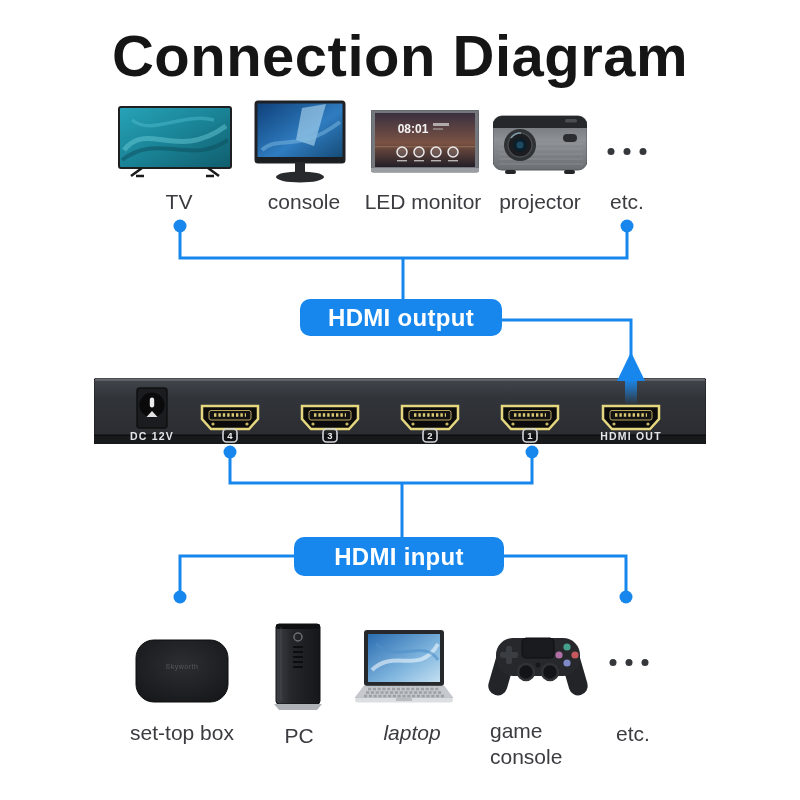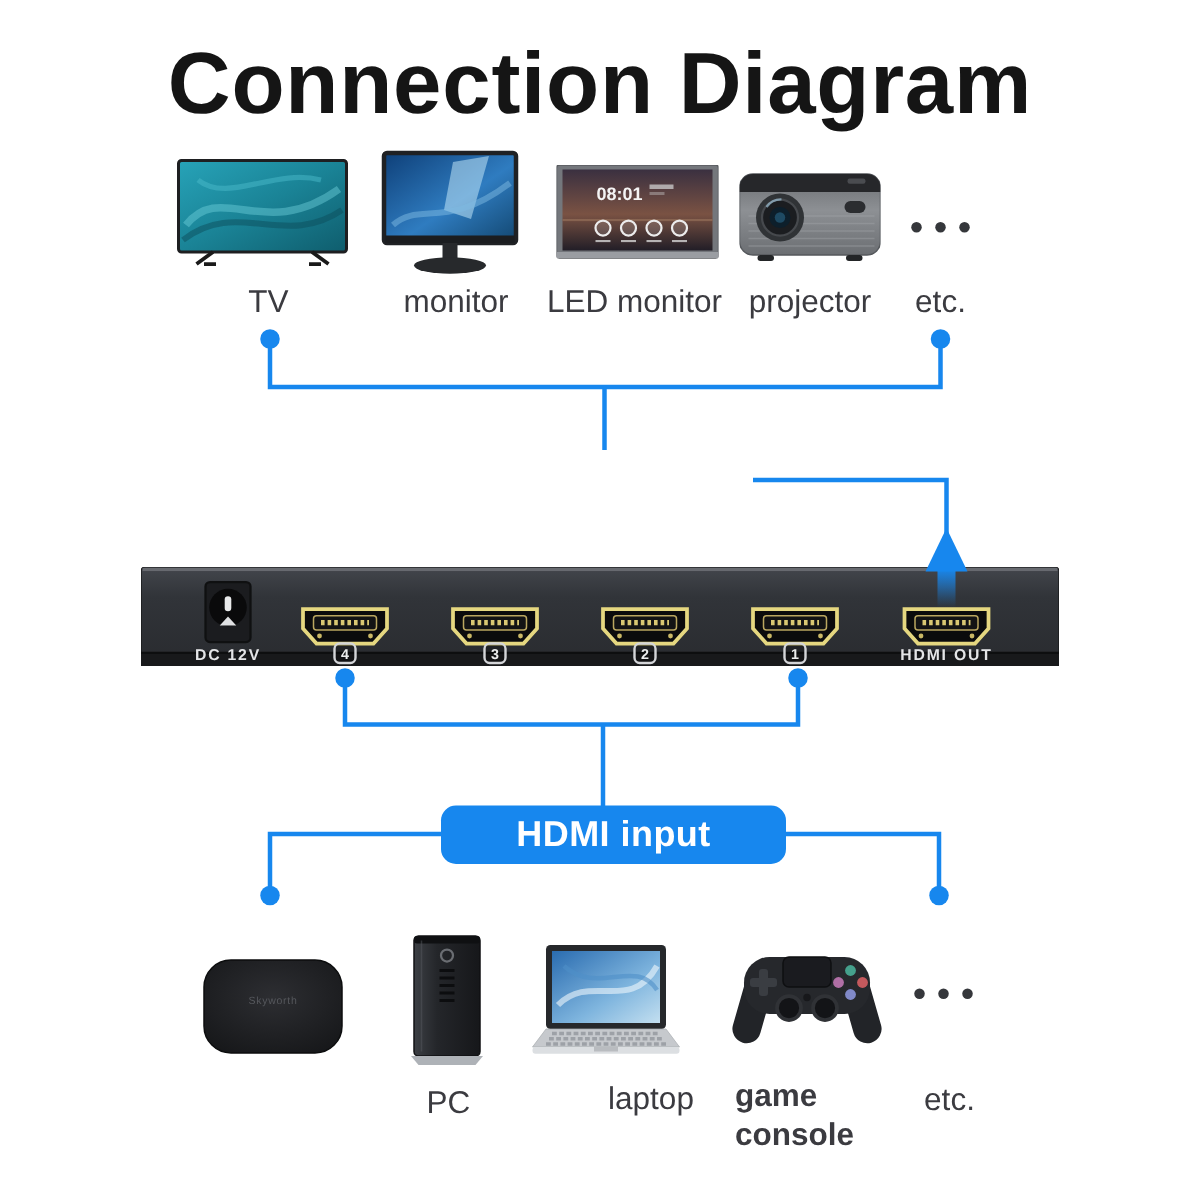--- a/index.html
+++ b/index.html
@@ -128,7 +128,7 @@
     </div>
 
   <div class="lbl" style="left:179px;top:189px;">TV</div>
-  <div class="lbl" style="left:304px;top:189px;">monitor</div>
+  <div class="lbl" style="left:304px;top:189px;">console</div>
   <div class="lbl" style="left:423px;top:189px;">LED monitor</div>
   <div class="lbl" style="left:540px;top:189px;">projector</div>
   <div class="lbl" style="left:627px;top:189px;">etc.</div>

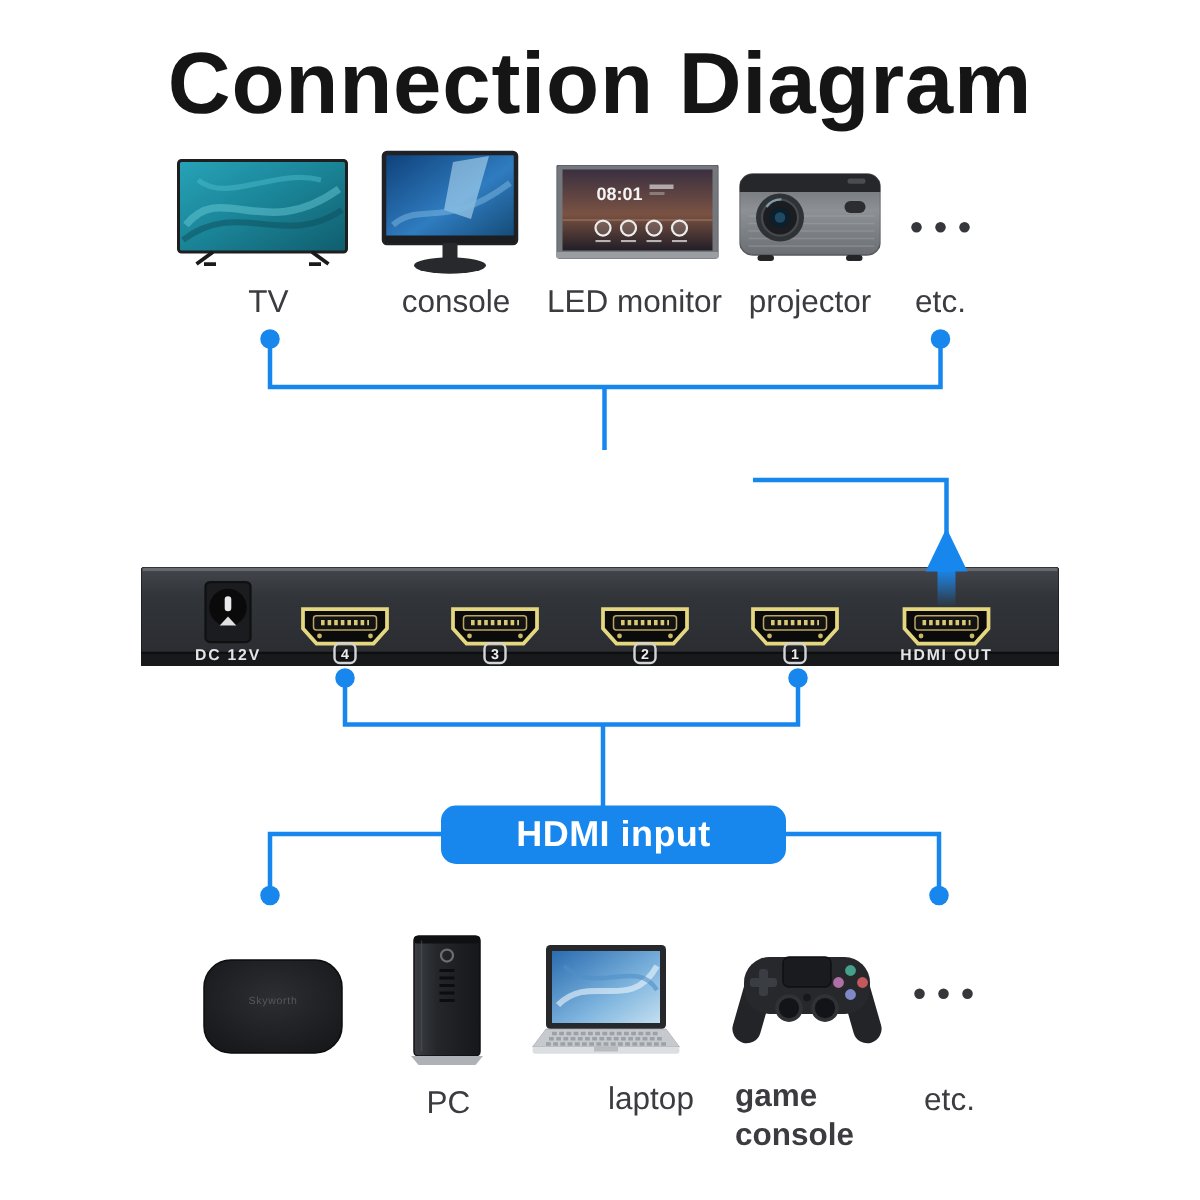--- a/index.html
+++ b/index.html
@@ -318,6 +318,7 @@
     <circle class="nd" cx="626" cy="597" r="6.5"></circle>
   </svg>
 
+  <div class="badge" id="badge-out">HDMI output</div>
   <div class="badge" id="badge-in">HDMI input</div>
 
 </div>

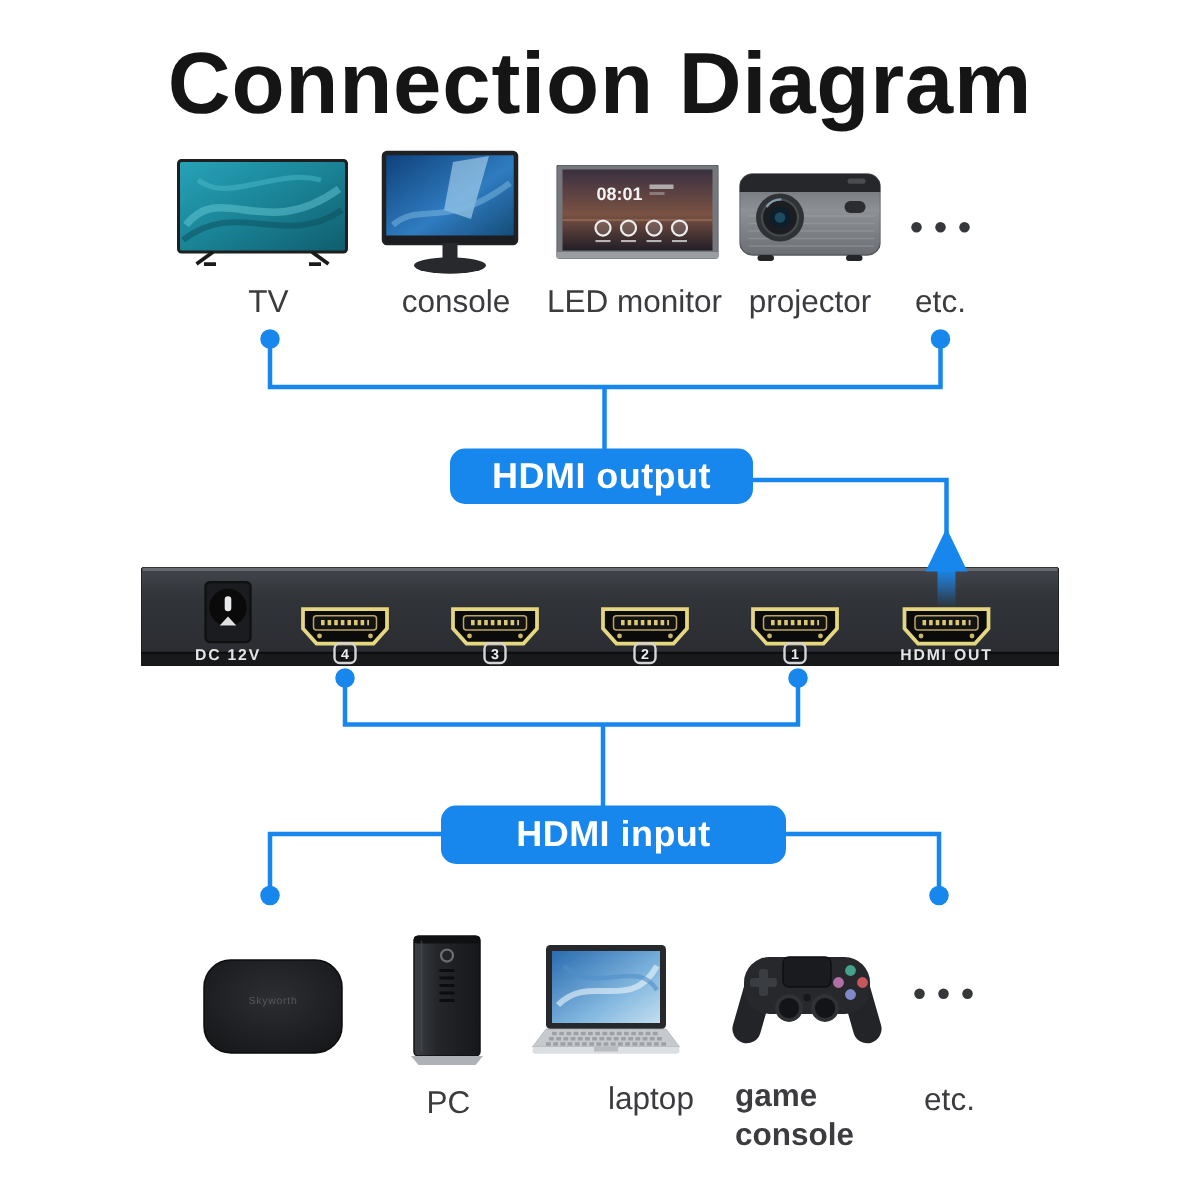--- a/index.html
+++ b/index.html
@@ -19,7 +19,7 @@
        font-size:24px;display:flex;align-items:center;justify-content:center;
        border-radius:10px;letter-spacing:.3px;}
   #badge-out{left:300px;top:299px;width:202px;height:37px;}
-  #badge-in{left:294px;top:537px;width:230px;height:39px;}
+  #badge-in{left:294px;top:537px;width:210px;height:39px;}
   svg{display:block;font-family:"Liberation Sans",sans-serif;}
   .overlay{position:absolute;left:0;top:0;pointer-events:none;}
   .net{stroke:var(--accent,#1787ee);stroke-width:3;fill:none;}

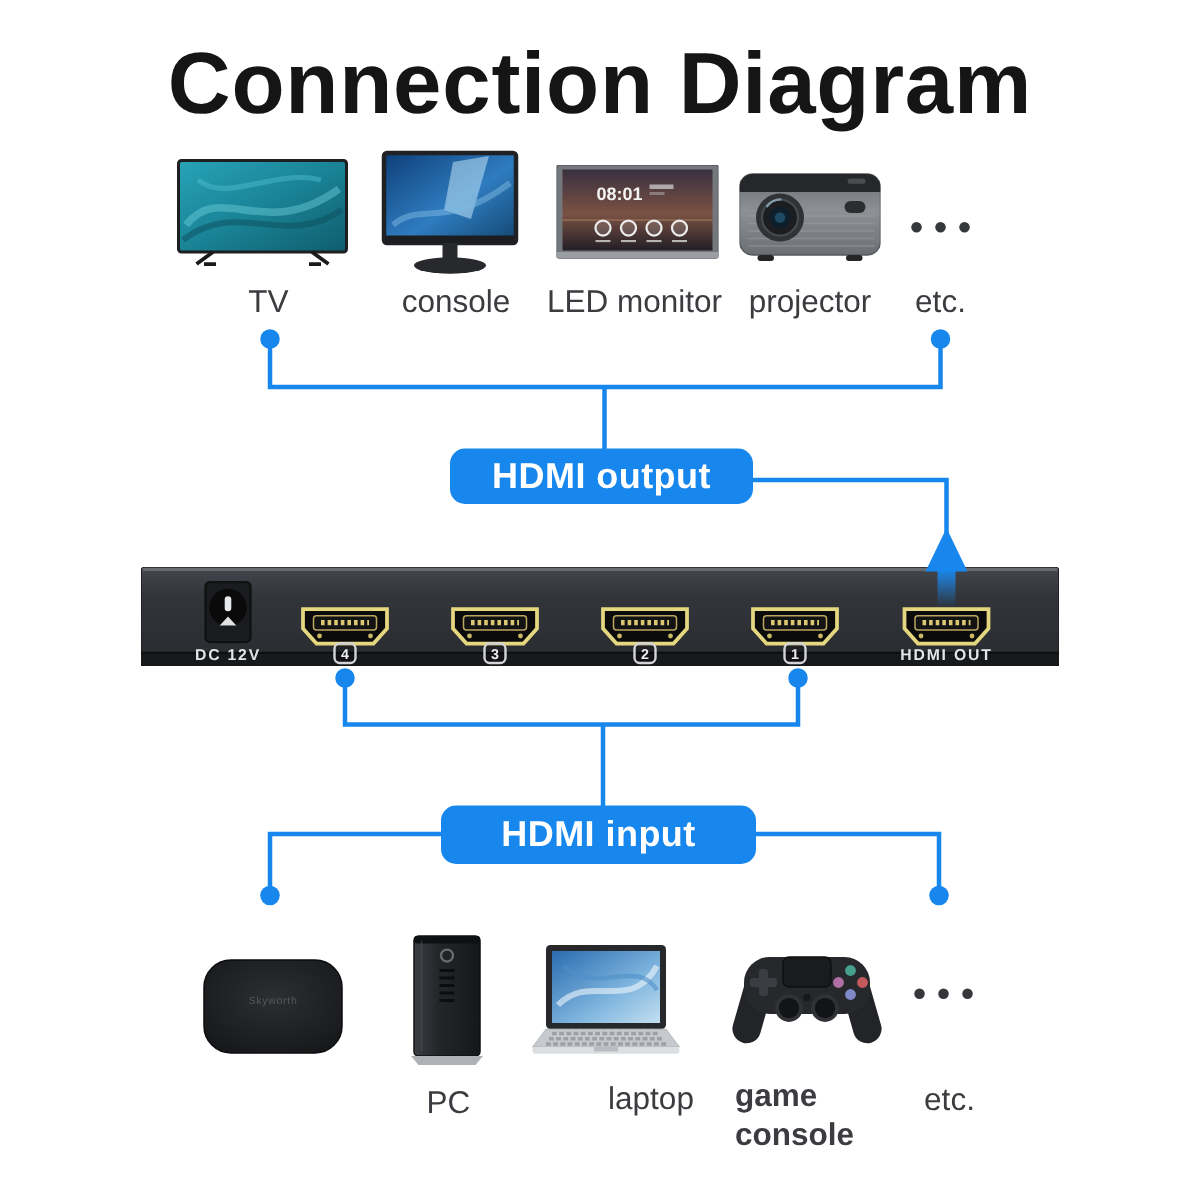--- a/index.html
+++ b/index.html
@@ -285,6 +285,7 @@
       <i></i>
     </div>
 
+  <div class="lbl" style="left:182px;top:720px;">set-top box</div>
   <div class="lbl" style="left:299px;top:723px;">PC</div>
   <div class="lbl" style="left:434px;top:720px;">laptop</div>
   <div class="lbl wrap" style="left:538px;top:718px;">game console</div>

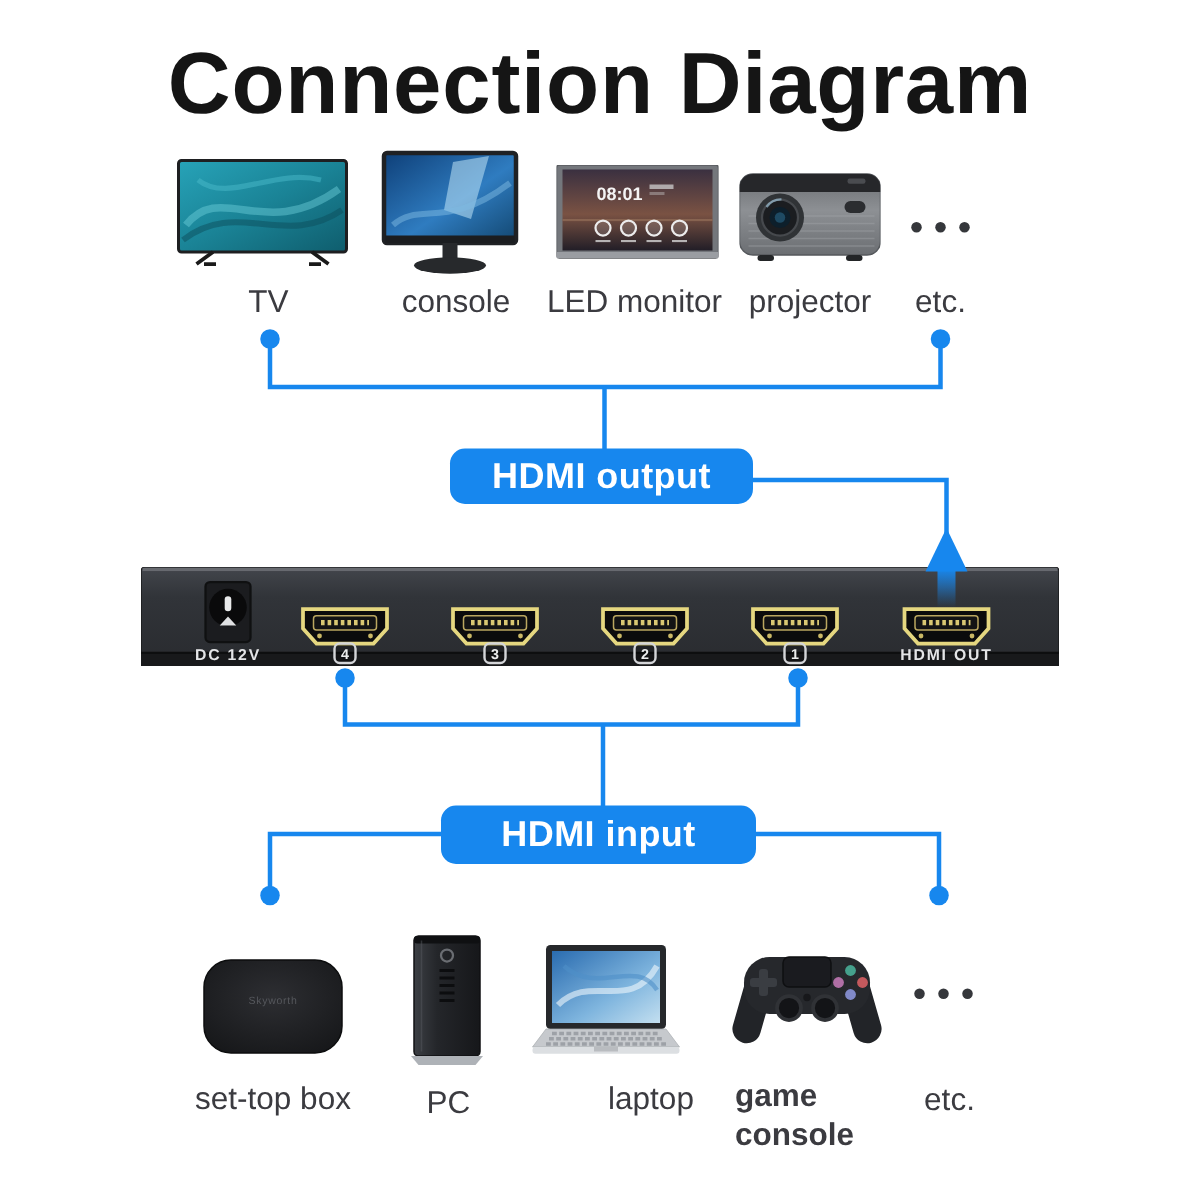--- a/index.html
+++ b/index.html
@@ -287,7 +287,7 @@
 
   <div class="lbl" style="left:182px;top:720px;">set-top box</div>
   <div class="lbl" style="left:299px;top:723px;">PC</div>
-  <div class="lbl" style="left:434px;top:720px;">laptop</div>
+  <div class="lbl" style="left:412px;top:720px;font-style:italic;">laptop</div>
   <div class="lbl wrap" style="left:538px;top:718px;">game console</div>
   <div class="lbl" style="left:633px;top:721px;">etc.</div>
 

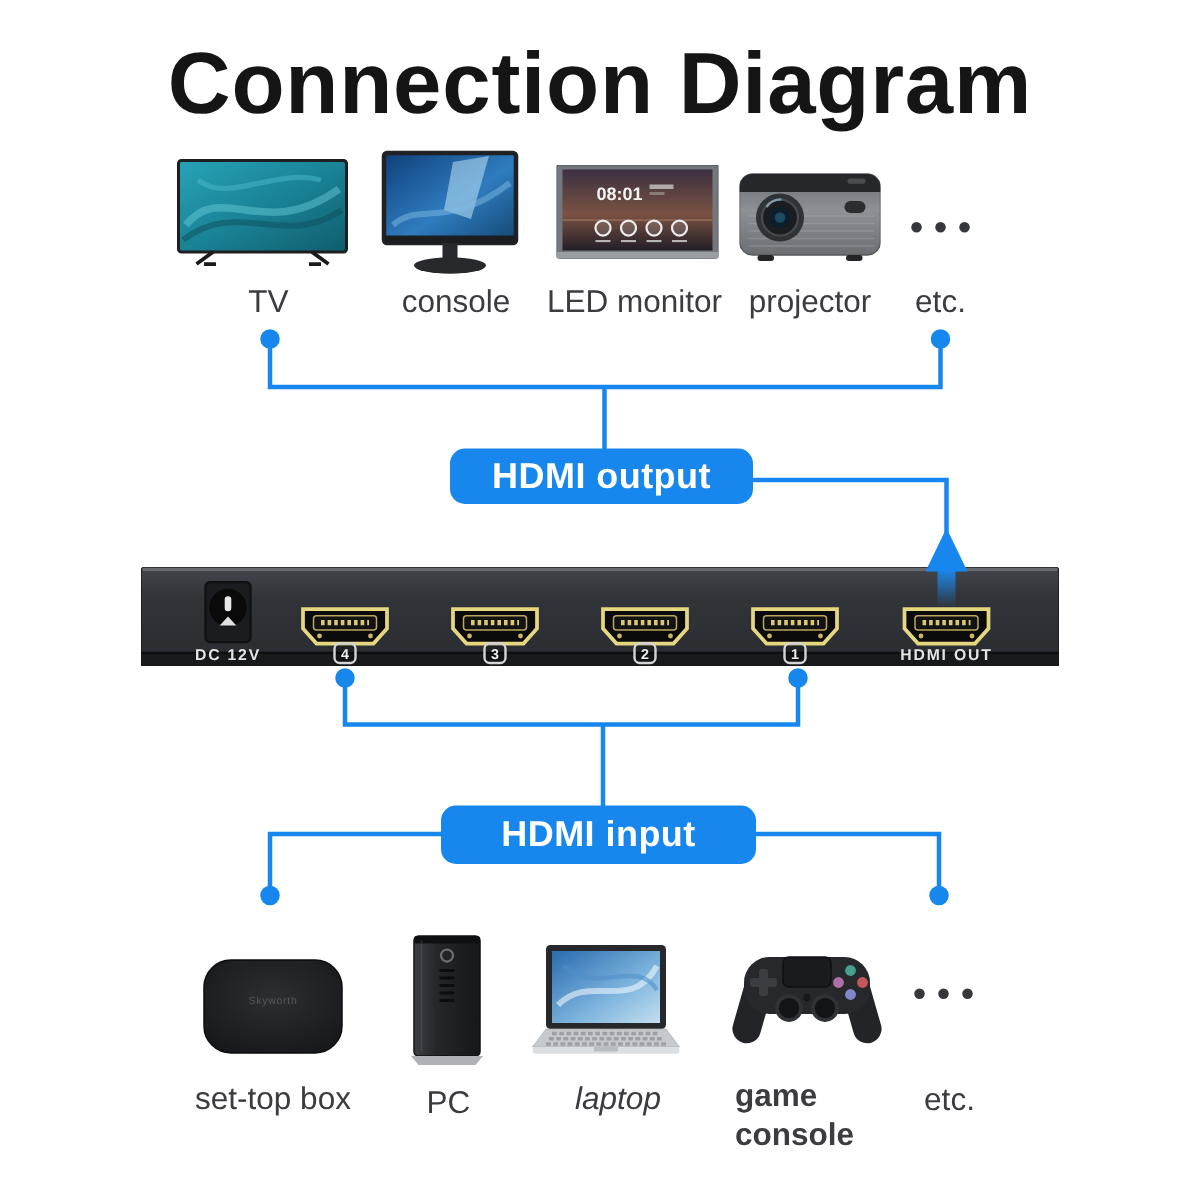--- a/index.html
+++ b/index.html
@@ -12,7 +12,7 @@
   .icon-box{position:absolute;}
   .lbl{position:absolute;transform:translateX(-50%);font-size:21px;color:#3b3b40;
        line-height:26px;white-space:nowrap;}
-  .lbl.wrap{white-space:normal;width:96px;font-weight:bold;}
+  .lbl.wrap{white-space:normal;width:96px;}
   .dots{position:absolute;transform:translateX(-50%);display:flex;gap:9px;}
   .dots i{width:7px;height:7px;border-radius:50%;background:#35373b;display:block;}
   .badge{position:absolute;background:var(--accent,#1787ee);color:#fff;font-weight:700;

